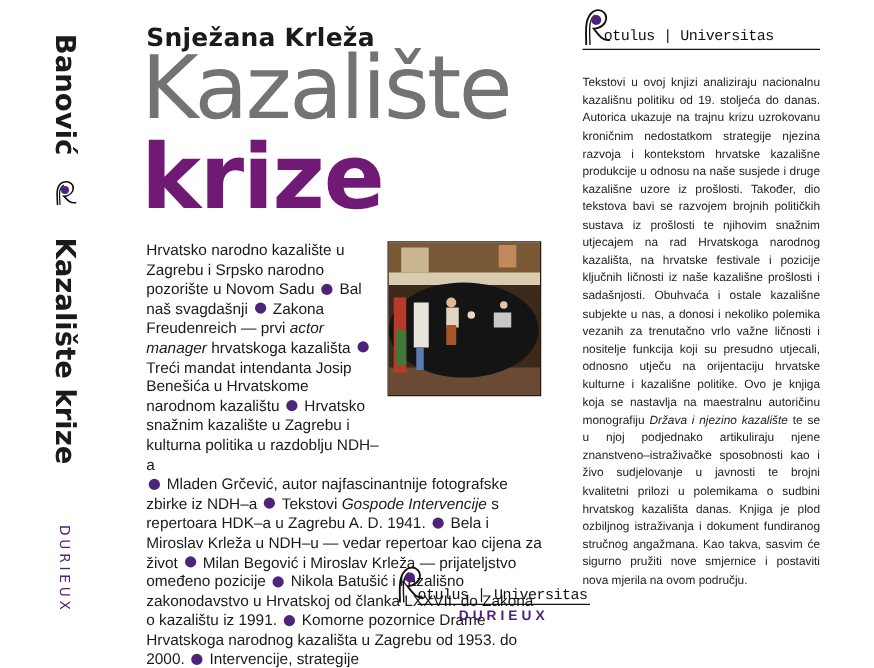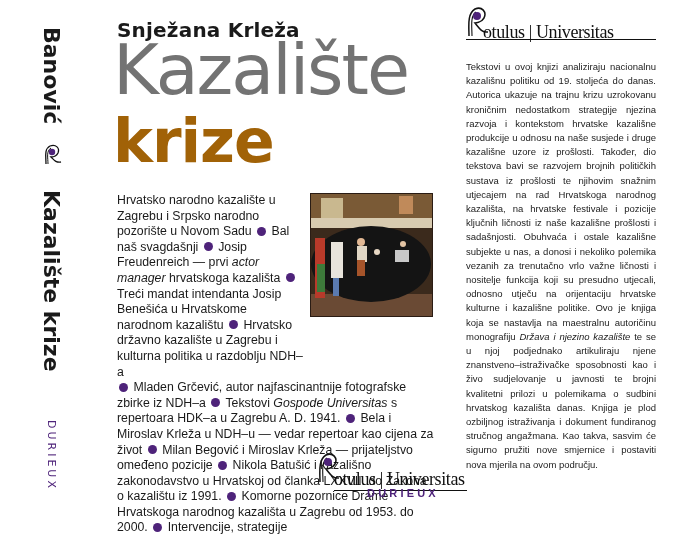--- a/index.html
+++ b/index.html
@@ -23,7 +23,7 @@
   .painting { left:310px; top:193px; width:121px; height:122px; border:1px solid #2a1c14; overflow:hidden; }
 
   .front-logo { left:317px; top:452px; width:120px; height:44px; }
-  .logo-text { font-family:Liberation Serif, serif; font-size:18px; color:#111; letter-spacing:-0.4px; white-space:nowrap;text-align:right; }
+  .logo-text { font-family:Liberation Mono, monospace; font-size:12px; color:#111; letter-spacing:-0.4px; white-space:nowrap;text-align:right; }
   .durieux { font-size:11px; letter-spacing:3.2px; color:#4e237a; font-weight:bold; }
 
   

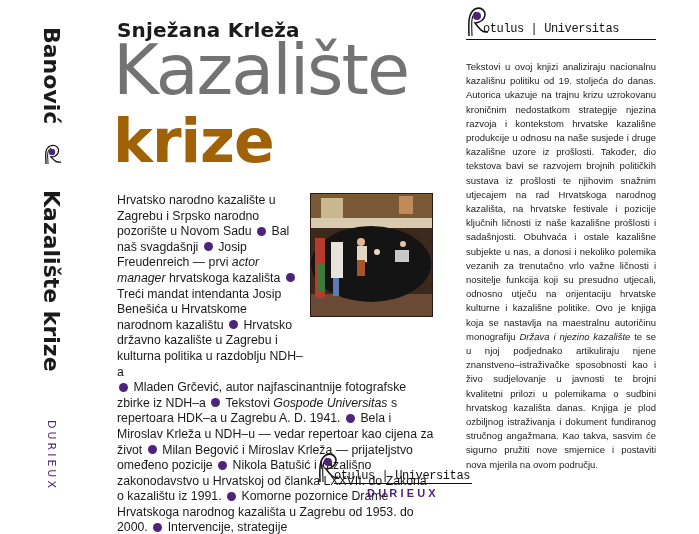--- a/index.html
+++ b/index.html
@@ -16,7 +16,7 @@
   
   .author { left:117px; top:18px; font-family:"DejaVu Sans", sans-serif; font-weight:bold; font-size:20px; color:#1a1a1a; letter-spacing:0.2px; }
   .title1 { left:113px; top:30px; font-family:"DejaVu Sans", sans-serif; font-weight:normal; font-size:70px; color:#737373; letter-spacing:-2px; line-height:80px; }
-  .title2 { left:113px; top:96px; font-family:"DejaVu Sans", sans-serif; font-weight:bold; font-size:60px; color:#a16207; letter-spacing:-1px; line-height:90px; }
+  .title2 { left:113px; top:96px; font-family:"DejaVu Sans", sans-serif; font-weight:bold; font-size:72px; color:#701a75; letter-spacing:-1px; line-height:90px; }
   .contents { left:117px; top:193px; width:318px; font-size:12.3px; line-height:15.6px; color:#1a1a1a; }
   .contents .narrow { display:block; width:188px; }
   .bullet { display:inline-block; width:9px; height:9px; border-radius:50%; background:#4e237a; vertical-align:-0.5px; margin:0 2px; }

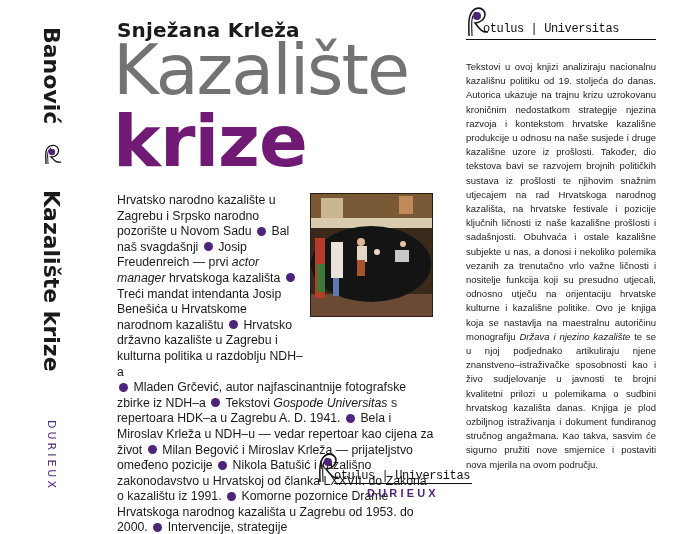--- a/index.html
+++ b/index.html
@@ -52,7 +52,7 @@
     <span class="bullet"></span>
     <span>Bal naš svagdašnji</span>
     <span class="bullet"></span>
-    <span><span>Josip Freudenreich — prvi </span><i>actor manager</i><span> hrvatskoga kazališta</span></span>
+    <span><span>Zakona Freudenreich — prvi </span><i>actor manager</i><span> hrvatskoga kazališta</span></span>
     <span class="bullet"></span>
     <span>Treći mandat intendanta Josip Benešića u Hrvatskome narodnom kazalištu</span>
     <span class="bullet"></span>

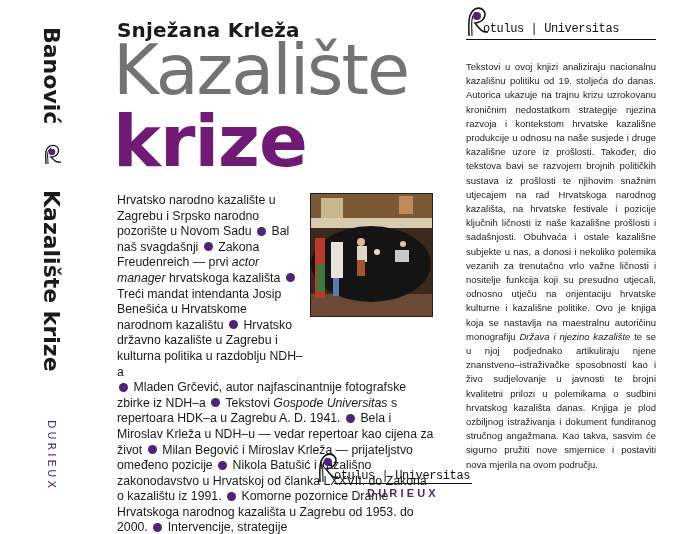--- a/index.html
+++ b/index.html
@@ -56,7 +56,7 @@
     <span class="bullet"></span>
     <span>Treći mandat intendanta Josip Benešića u Hrvatskome narodnom kazalištu</span>
     <span class="bullet"></span>
-    <span>Hrvatsko državno kazalište u Zagrebu i kulturna politika u razdoblju NDH–a</span>
+    <span>Hrvatsko snažnim kazalište u Zagrebu i kulturna politika u razdoblju NDH–a</span>
   </span>
   <span class="bullet"></span>
   <span>Mladen Grčević, autor najfascinantnije fotografske zbirke iz NDH–a</span>

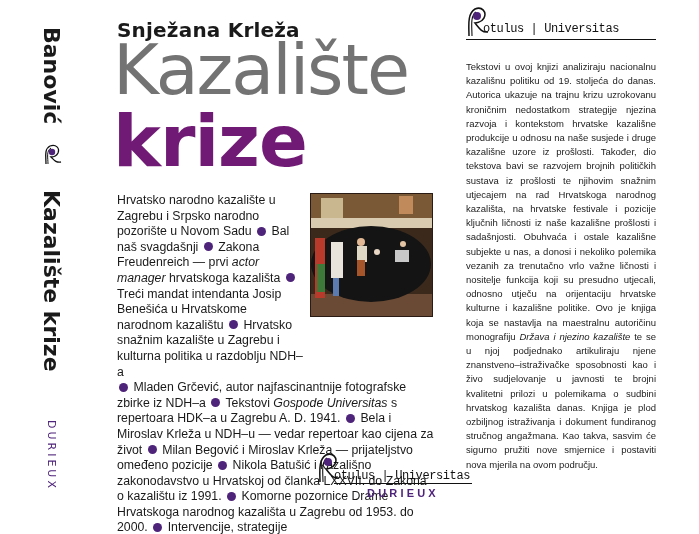--- a/index.html
+++ b/index.html
@@ -61,7 +61,7 @@
   <span class="bullet"></span>
   <span>Mladen Grčević, autor najfascinantnije fotografske zbirke iz NDH–a</span>
   <span class="bullet"></span>
-  <span><span>Tekstovi </span><i>Gospode Universitas</i><span> s repertoara HDK–a u Zagrebu A. D. 1941.</span></span>
+  <span><span>Tekstovi </span><i>Gospode Intervencije</i><span> s repertoara HDK–a u Zagrebu A. D. 1941.</span></span>
   <span class="bullet"></span>
   <span>Bela i Miroslav Krleža u NDH–u — vedar repertoar kao cijena za život</span>
   <span class="bullet"></span>

